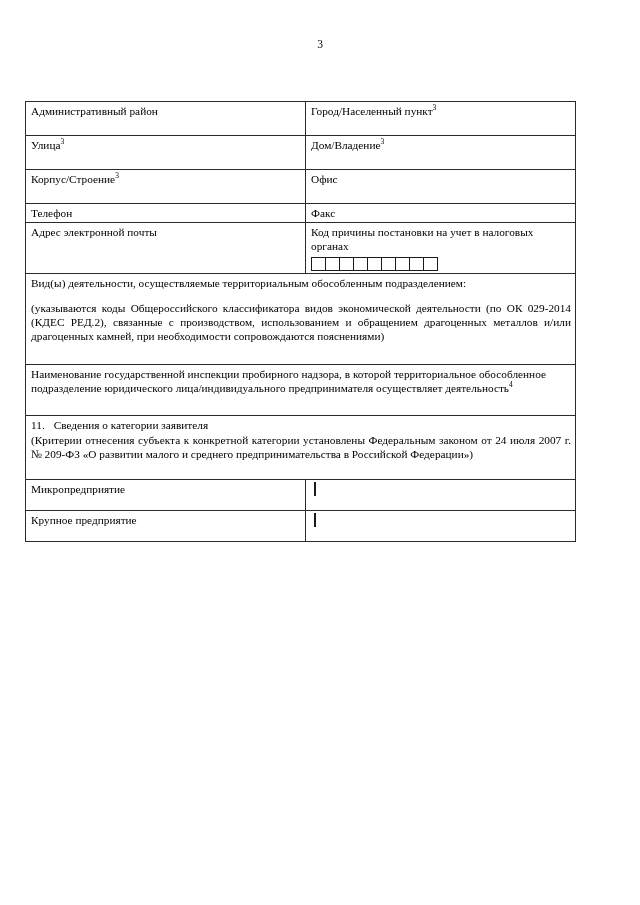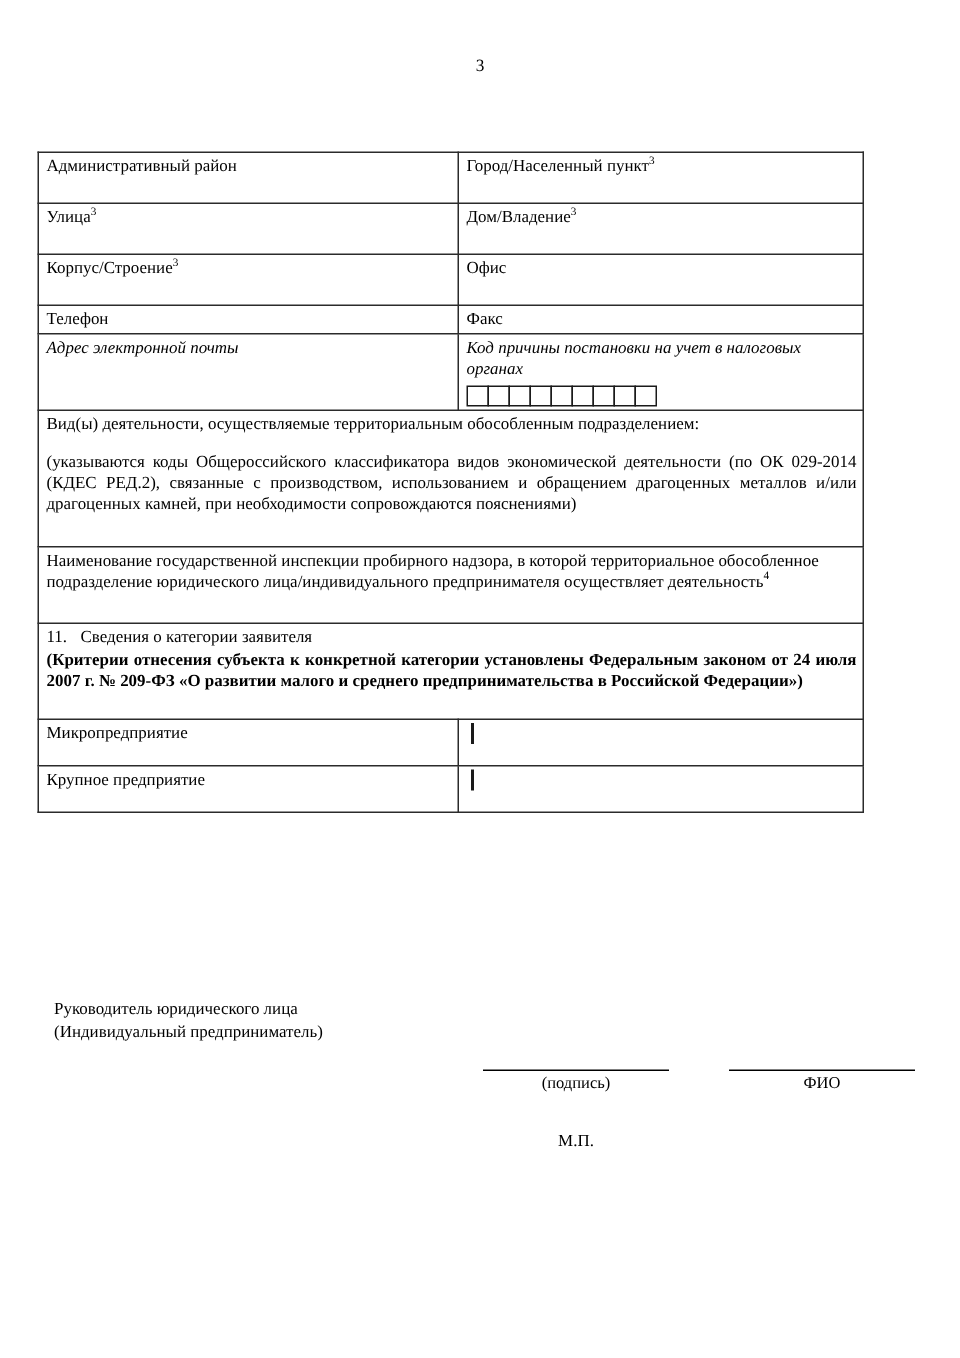--- a/index.html
+++ b/index.html
@@ -55,7 +55,7 @@
   .r-index   { height: 37px; }
   .r-tall    { height: 34px; }
   .r-short   { height: 17px; }
-  .r-email   { height: 47px; font-style: italic; }
+  .r-email   { height: 47px; }
 
   .justify {
     text-align: justify;

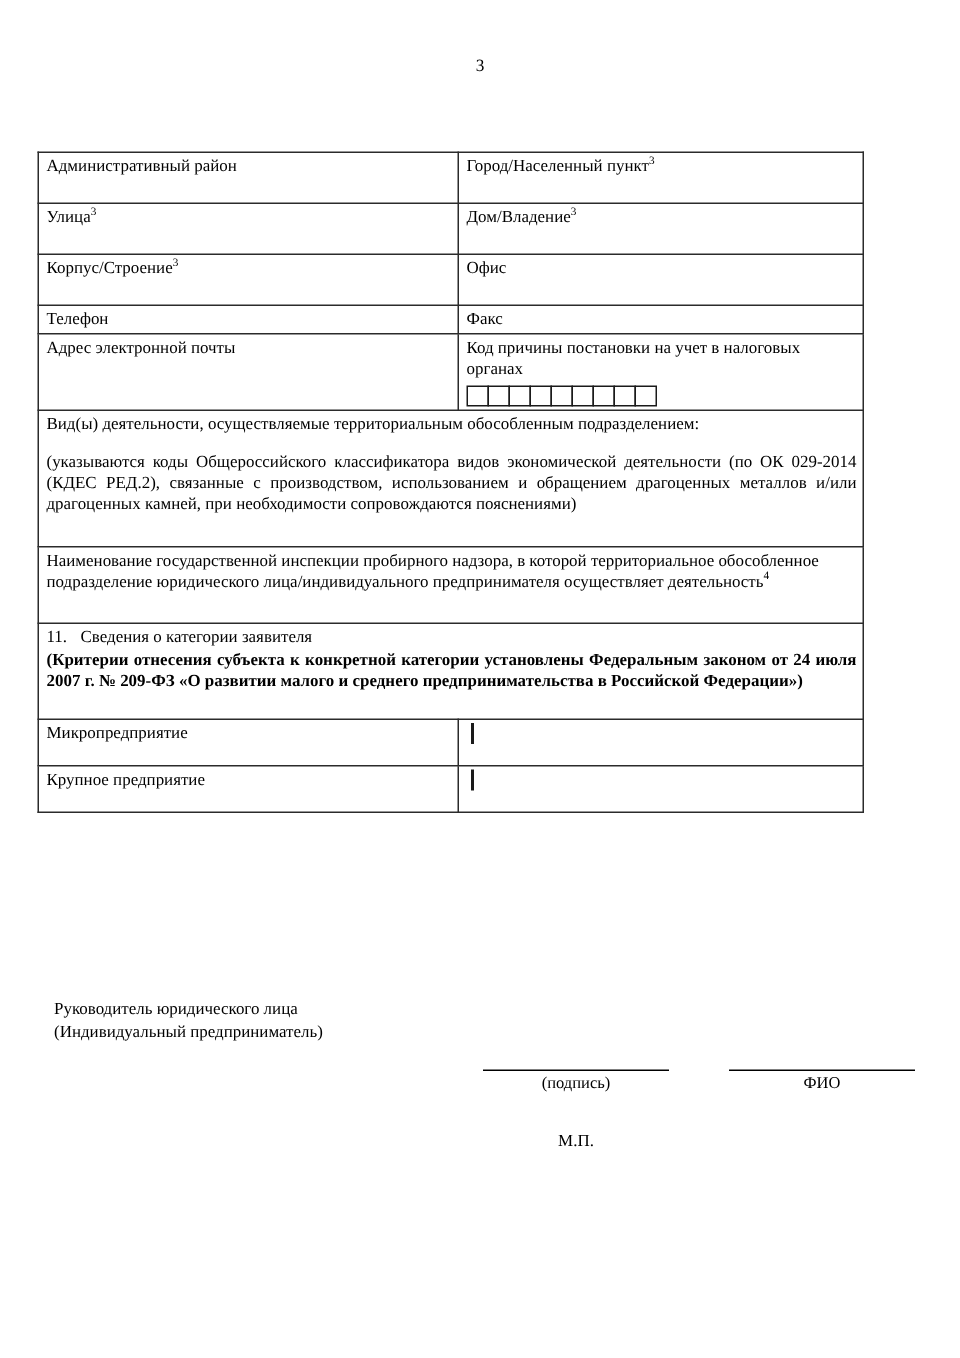--- a/index.html
+++ b/index.html
@@ -239,7 +239,7 @@
           <span class="sec-title">
             <span class="num">11.</span><span>Сведения о категории заявителя</span>
           </span>
-          <span class="justify" style="display:block; font-weight:bold">(Критерии отнесения субъекта к конкретной категории установлены Федеральным  законом  от 24 июля 2007 г. № 209-ФЗ «О развитии малого и среднего предпринимательства в Российской Федерации»)</span>
+          <span class="justify" style="display:block; font-weight:normal">(Критерии отнесения субъекта к конкретной категории установлены Федеральным  законом  от 24 июля 2007 г. № 209-ФЗ «О развитии малого и среднего предпринимательства в Российской Федерации»)</span>
         </td>
       </tr>
 

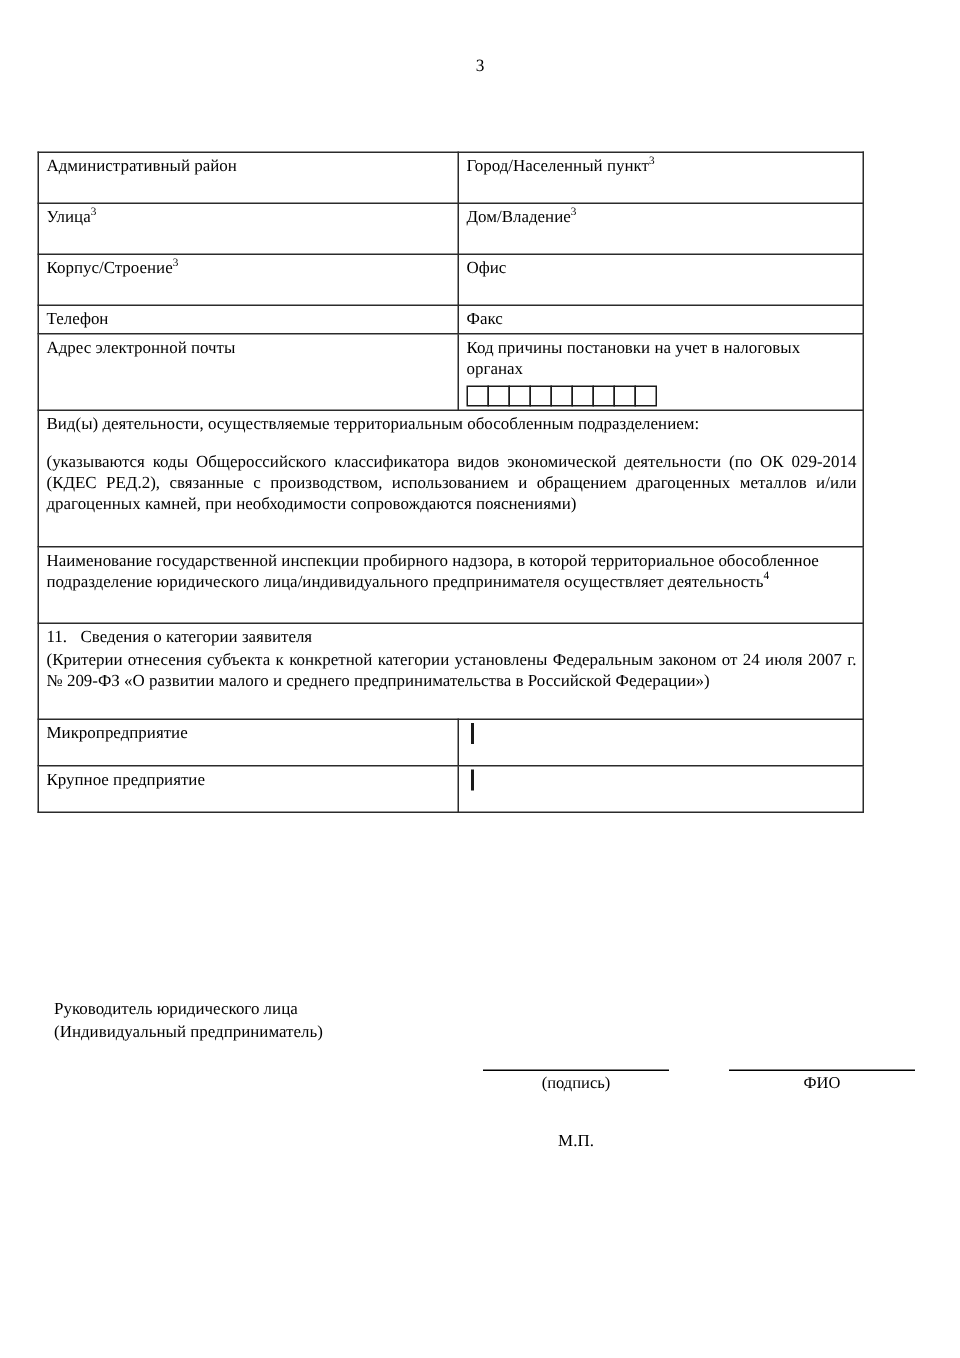--- a/index.html
+++ b/index.html
@@ -262,18 +262,6 @@
     </tbody>
   </table>
 
-  <div class="sign-block">
-    <div class="sign-role">Руководитель юридического лица</div>
-    <div class="sign-role">(Индивидуальный предприниматель)</div>
-
-    <div class="sign-lines">
-      <div class="rule rule-sign"></div>
-      <div class="rule rule-fio"></div>
-      <div class="cap cap-sign">(подпись)</div>
-      <div class="cap cap-fio">ФИО</div>
-      <div class="mp">М.П.</div>
-    </div>
-  </div>
 
 </div>
 

